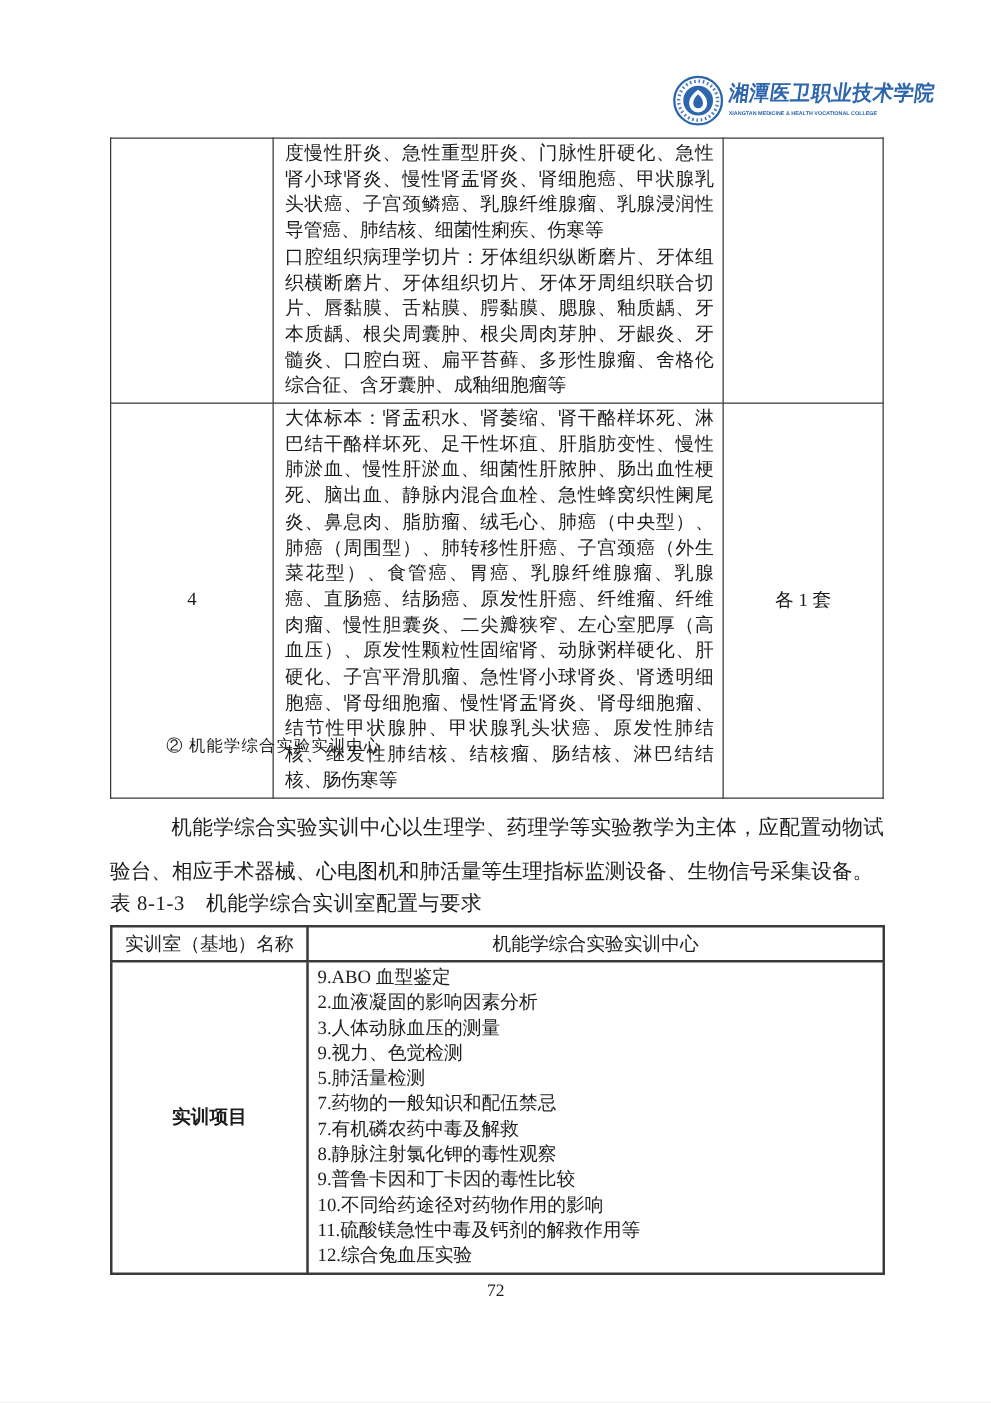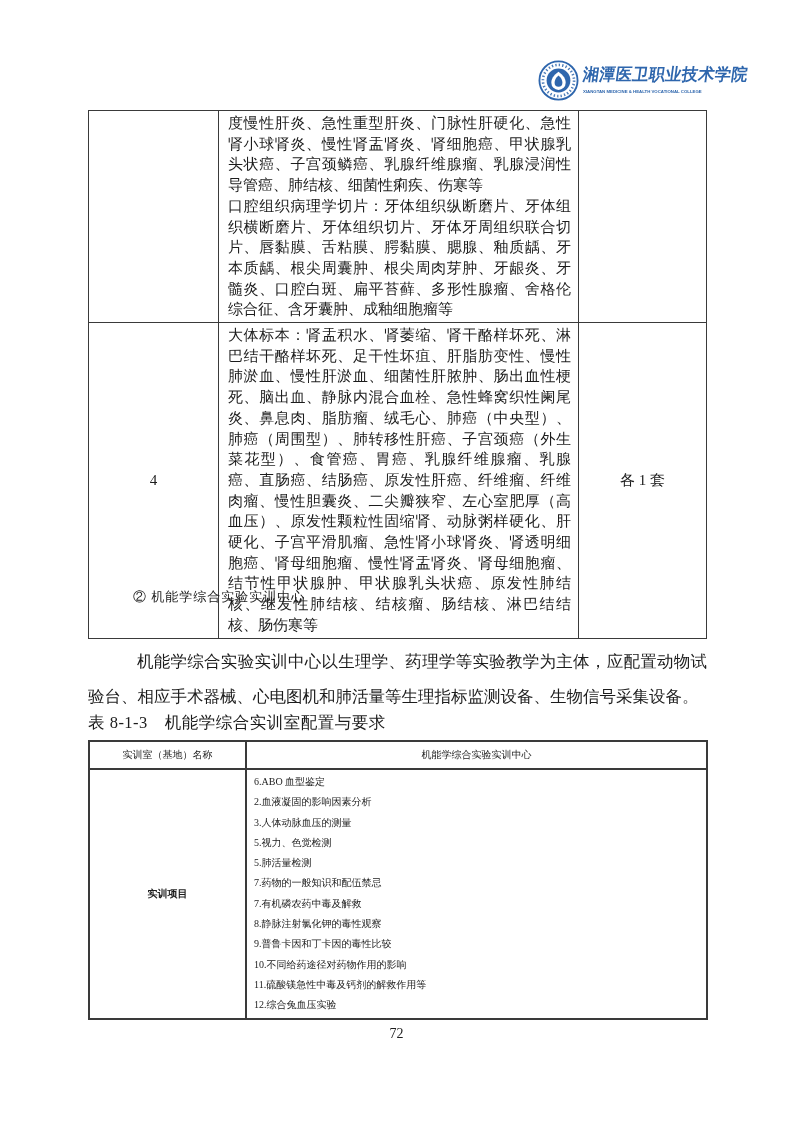--- a/index.html
+++ b/index.html
@@ -97,7 +97,7 @@
     position: absolute;
     left: 88px; top: 740px;
     width: 618px;
-    font-size: 10px;
+    font-size: 15px;
   }
   .t2 th { text-align: center; vertical-align: middle; }
   .t2 .label-cell { text-align: center; vertical-align: middle; font-weight: bold; }

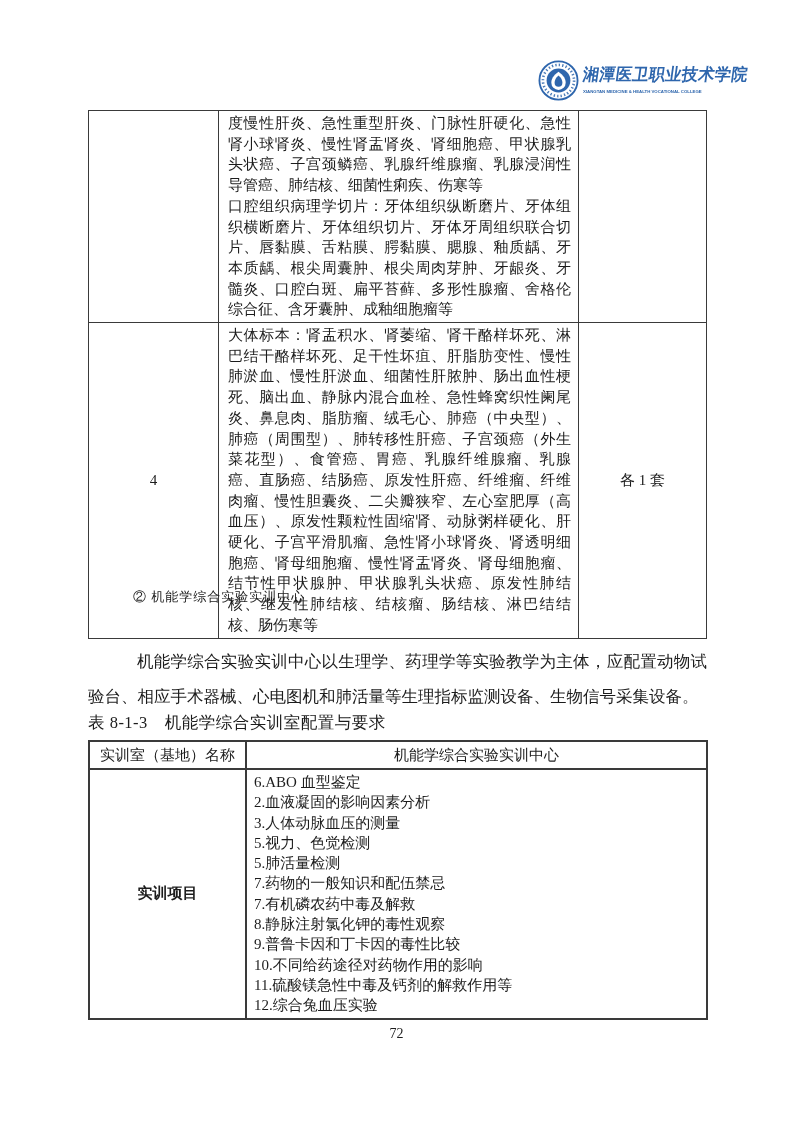--- a/index.html
+++ b/index.html
@@ -177,7 +177,7 @@
     <tr>
       <td class="label-cell outer" style="height:244px">实训项目</td>
       <td class="items-cell outer">
-        <div>6.ABO 血型鉴定</div>
+        <div>9.ABO 血型鉴定</div>
         <div>2.血液凝固的影响因素分析</div>
         <div>3.人体动脉血压的测量</div>
         <div>5.视力、色觉检测</div>

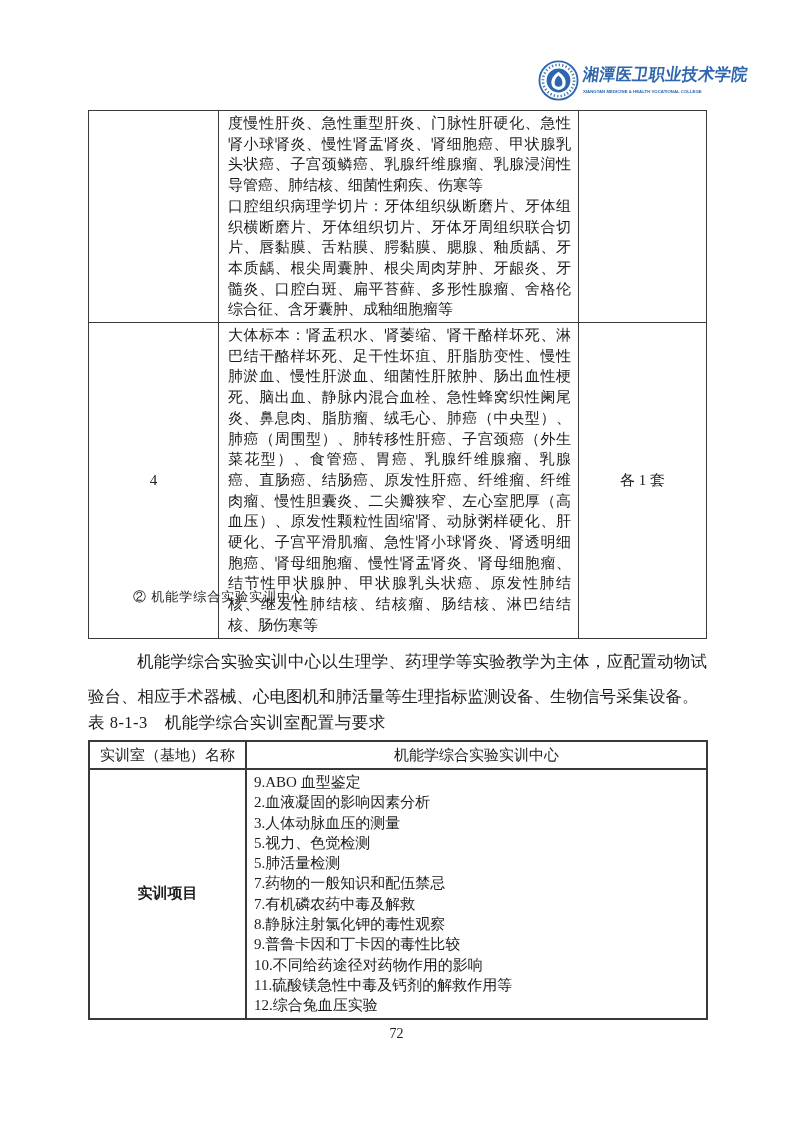--- a/index.html
+++ b/index.html
@@ -180,7 +180,7 @@
         <div>9.ABO 血型鉴定</div>
         <div>2.血液凝固的影响因素分析</div>
         <div>3.人体动脉血压的测量</div>
-        <div>5.视力、色觉检测</div>
+        <div>9.视力、色觉检测</div>
         <div>5.肺活量检测</div>
         <div>7.药物的一般知识和配伍禁忌</div>
         <div>7.有机磷农药中毒及解救</div>

